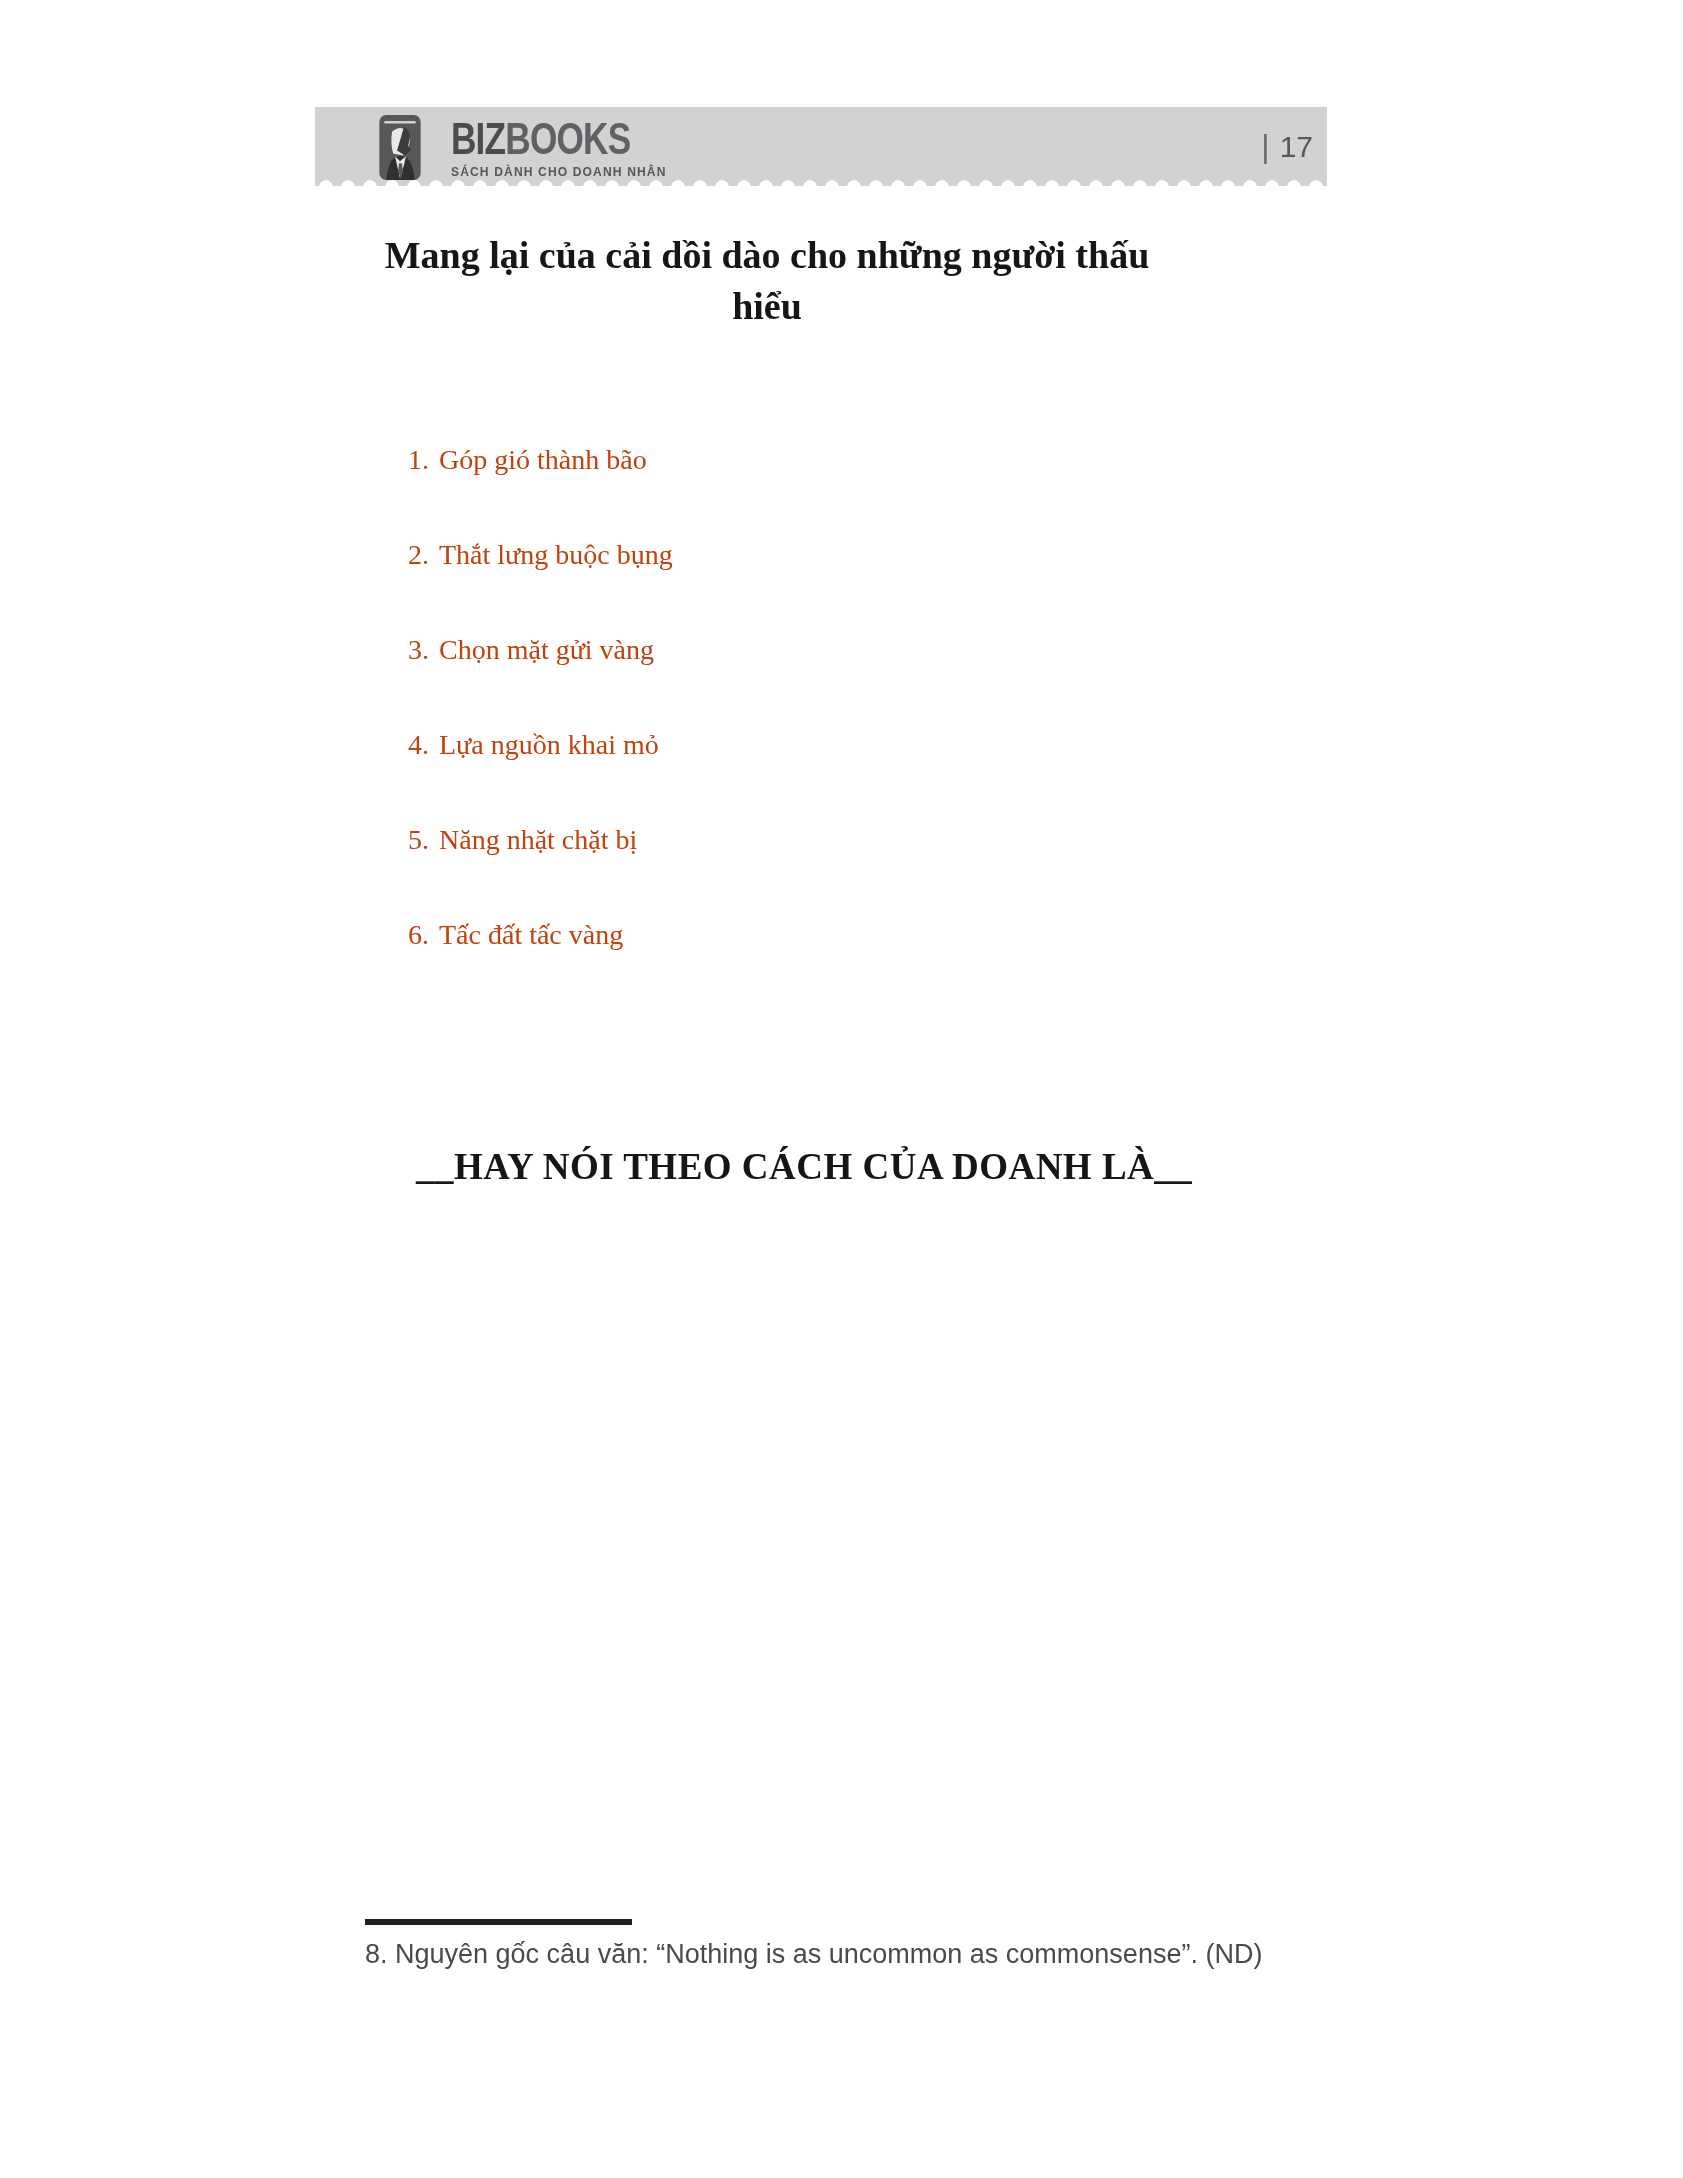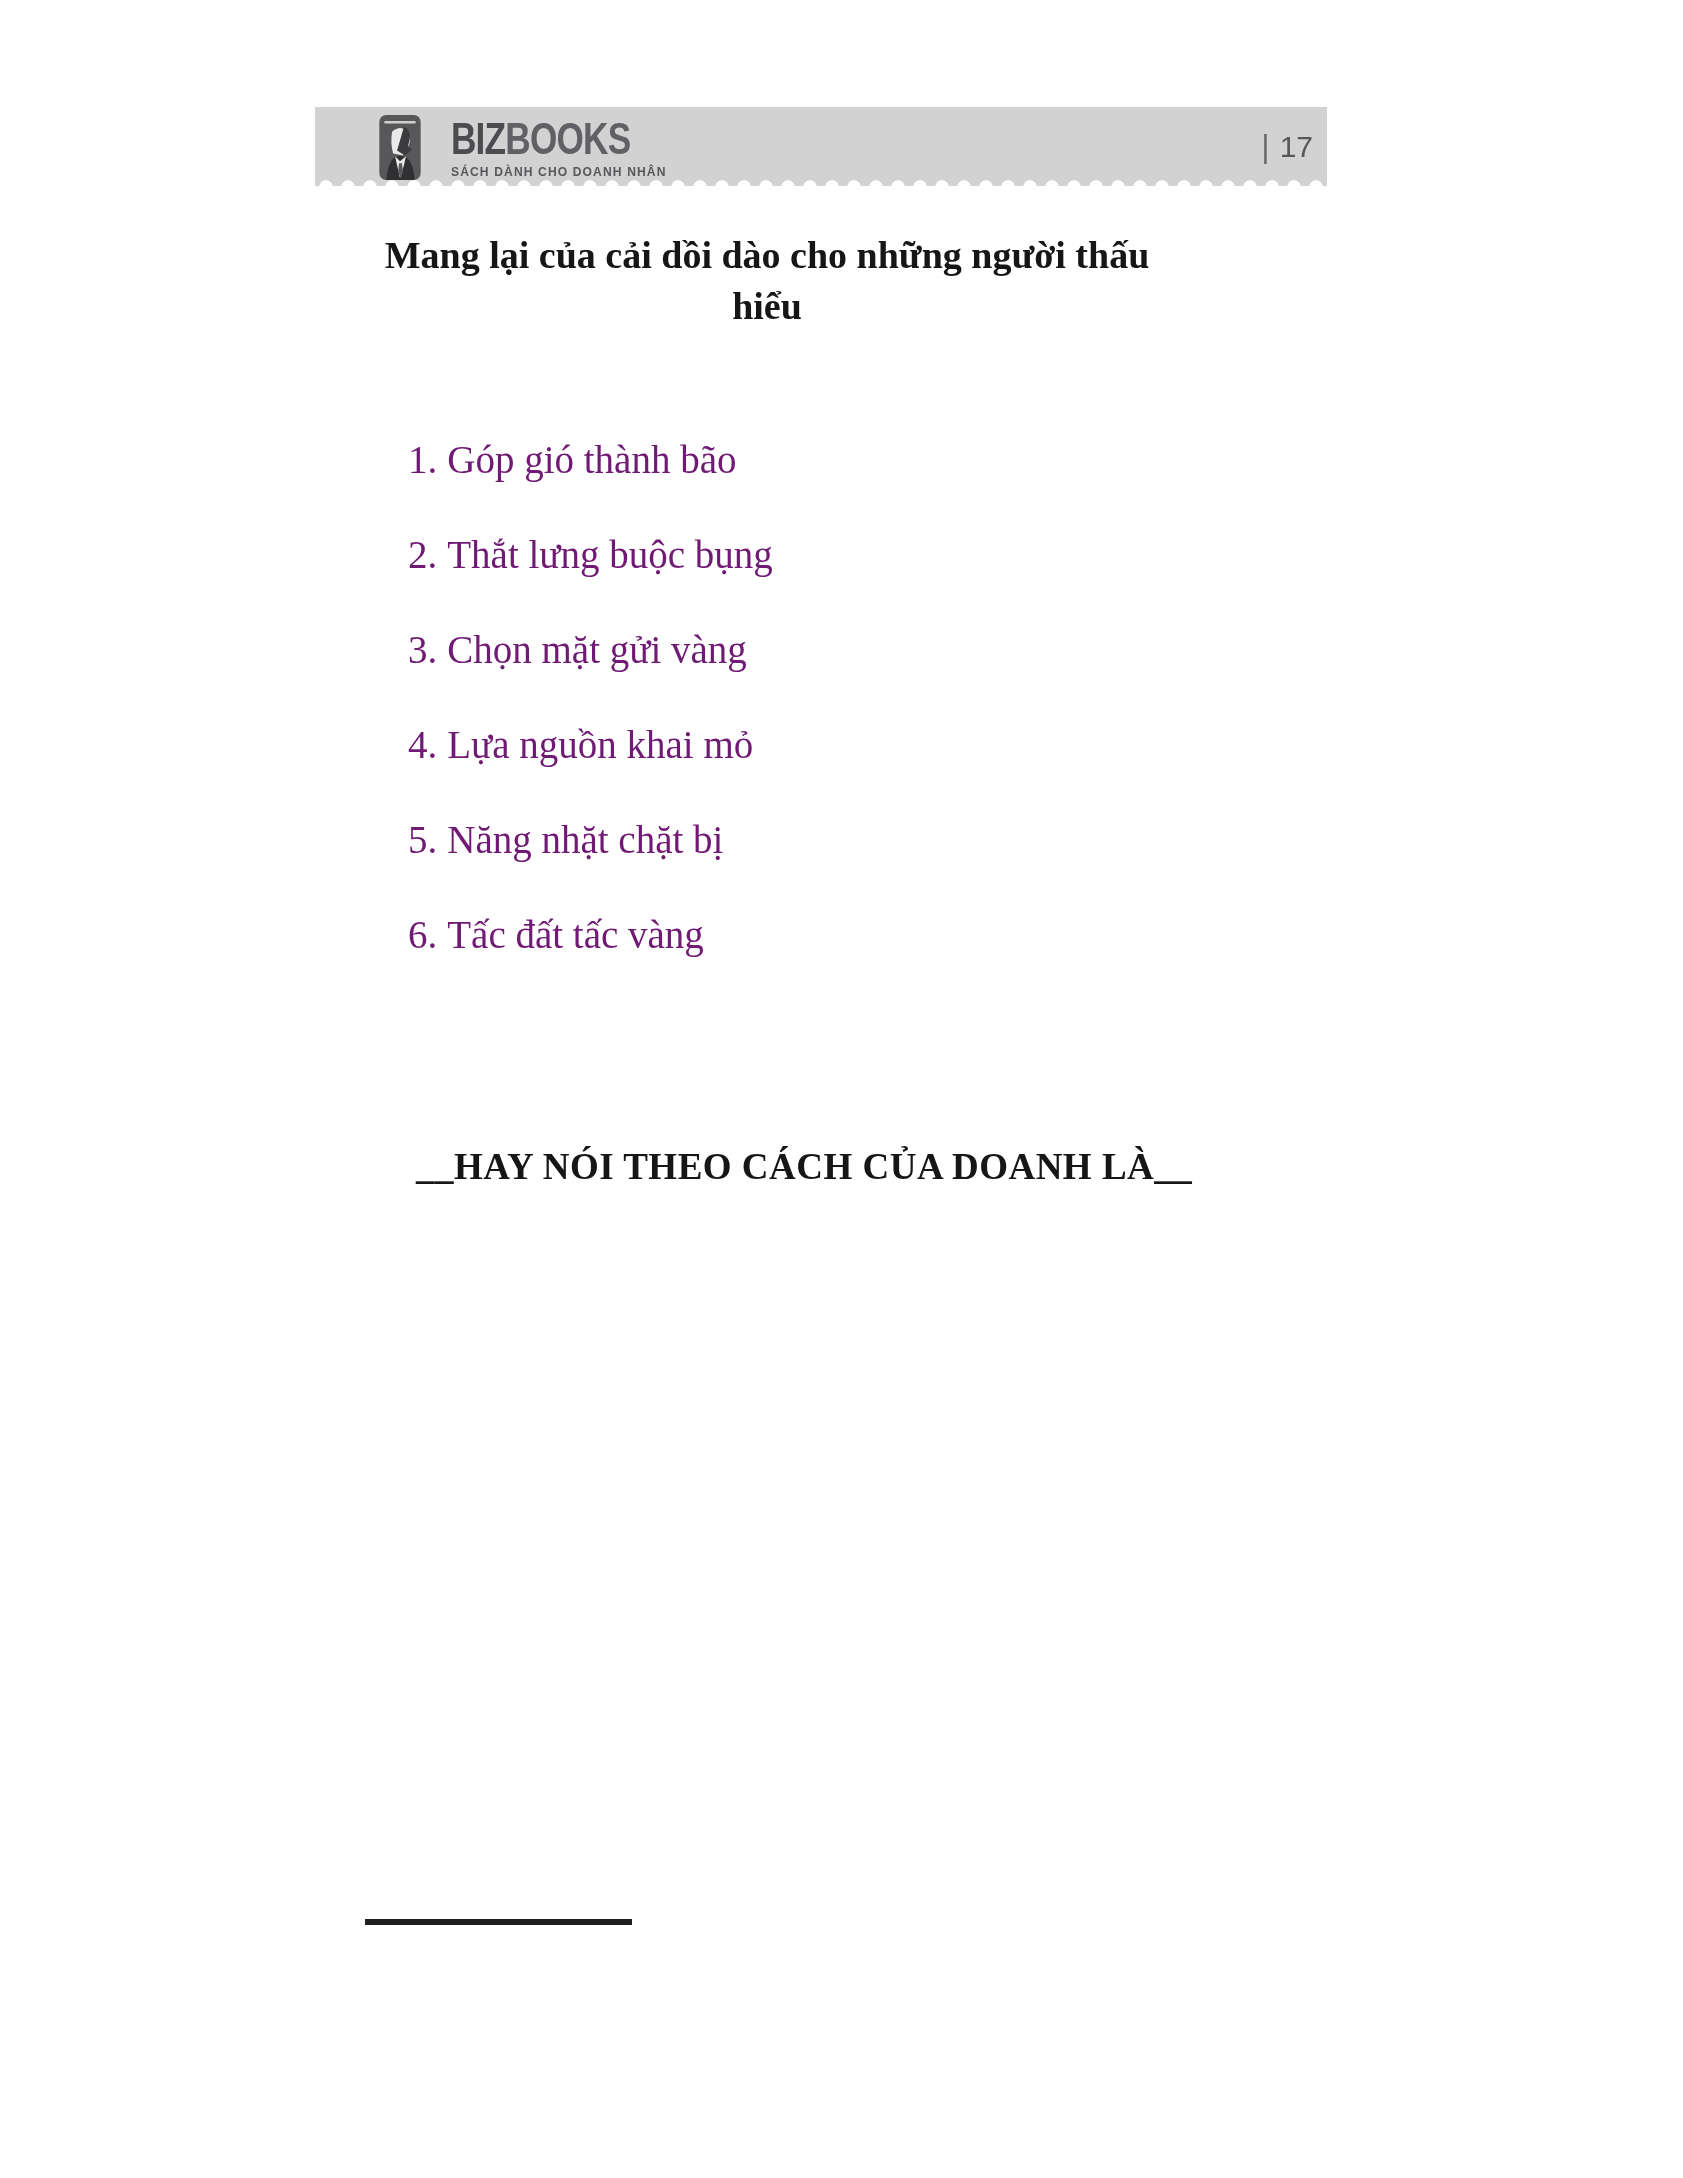--- a/index.html
+++ b/index.html
@@ -53,7 +53,7 @@
     position:absolute; left:408px; top:439px; list-style:none;
   }
   .principles-list li {
-    font-size:39px; line-height:42px; margin-bottom:53px; color:#701a75;
+    font-size:28px; line-height:42px; margin-bottom:53px; color:#c2410c;
     white-space:nowrap;
   }
   .principles-list li .num { margin-right:10px; }

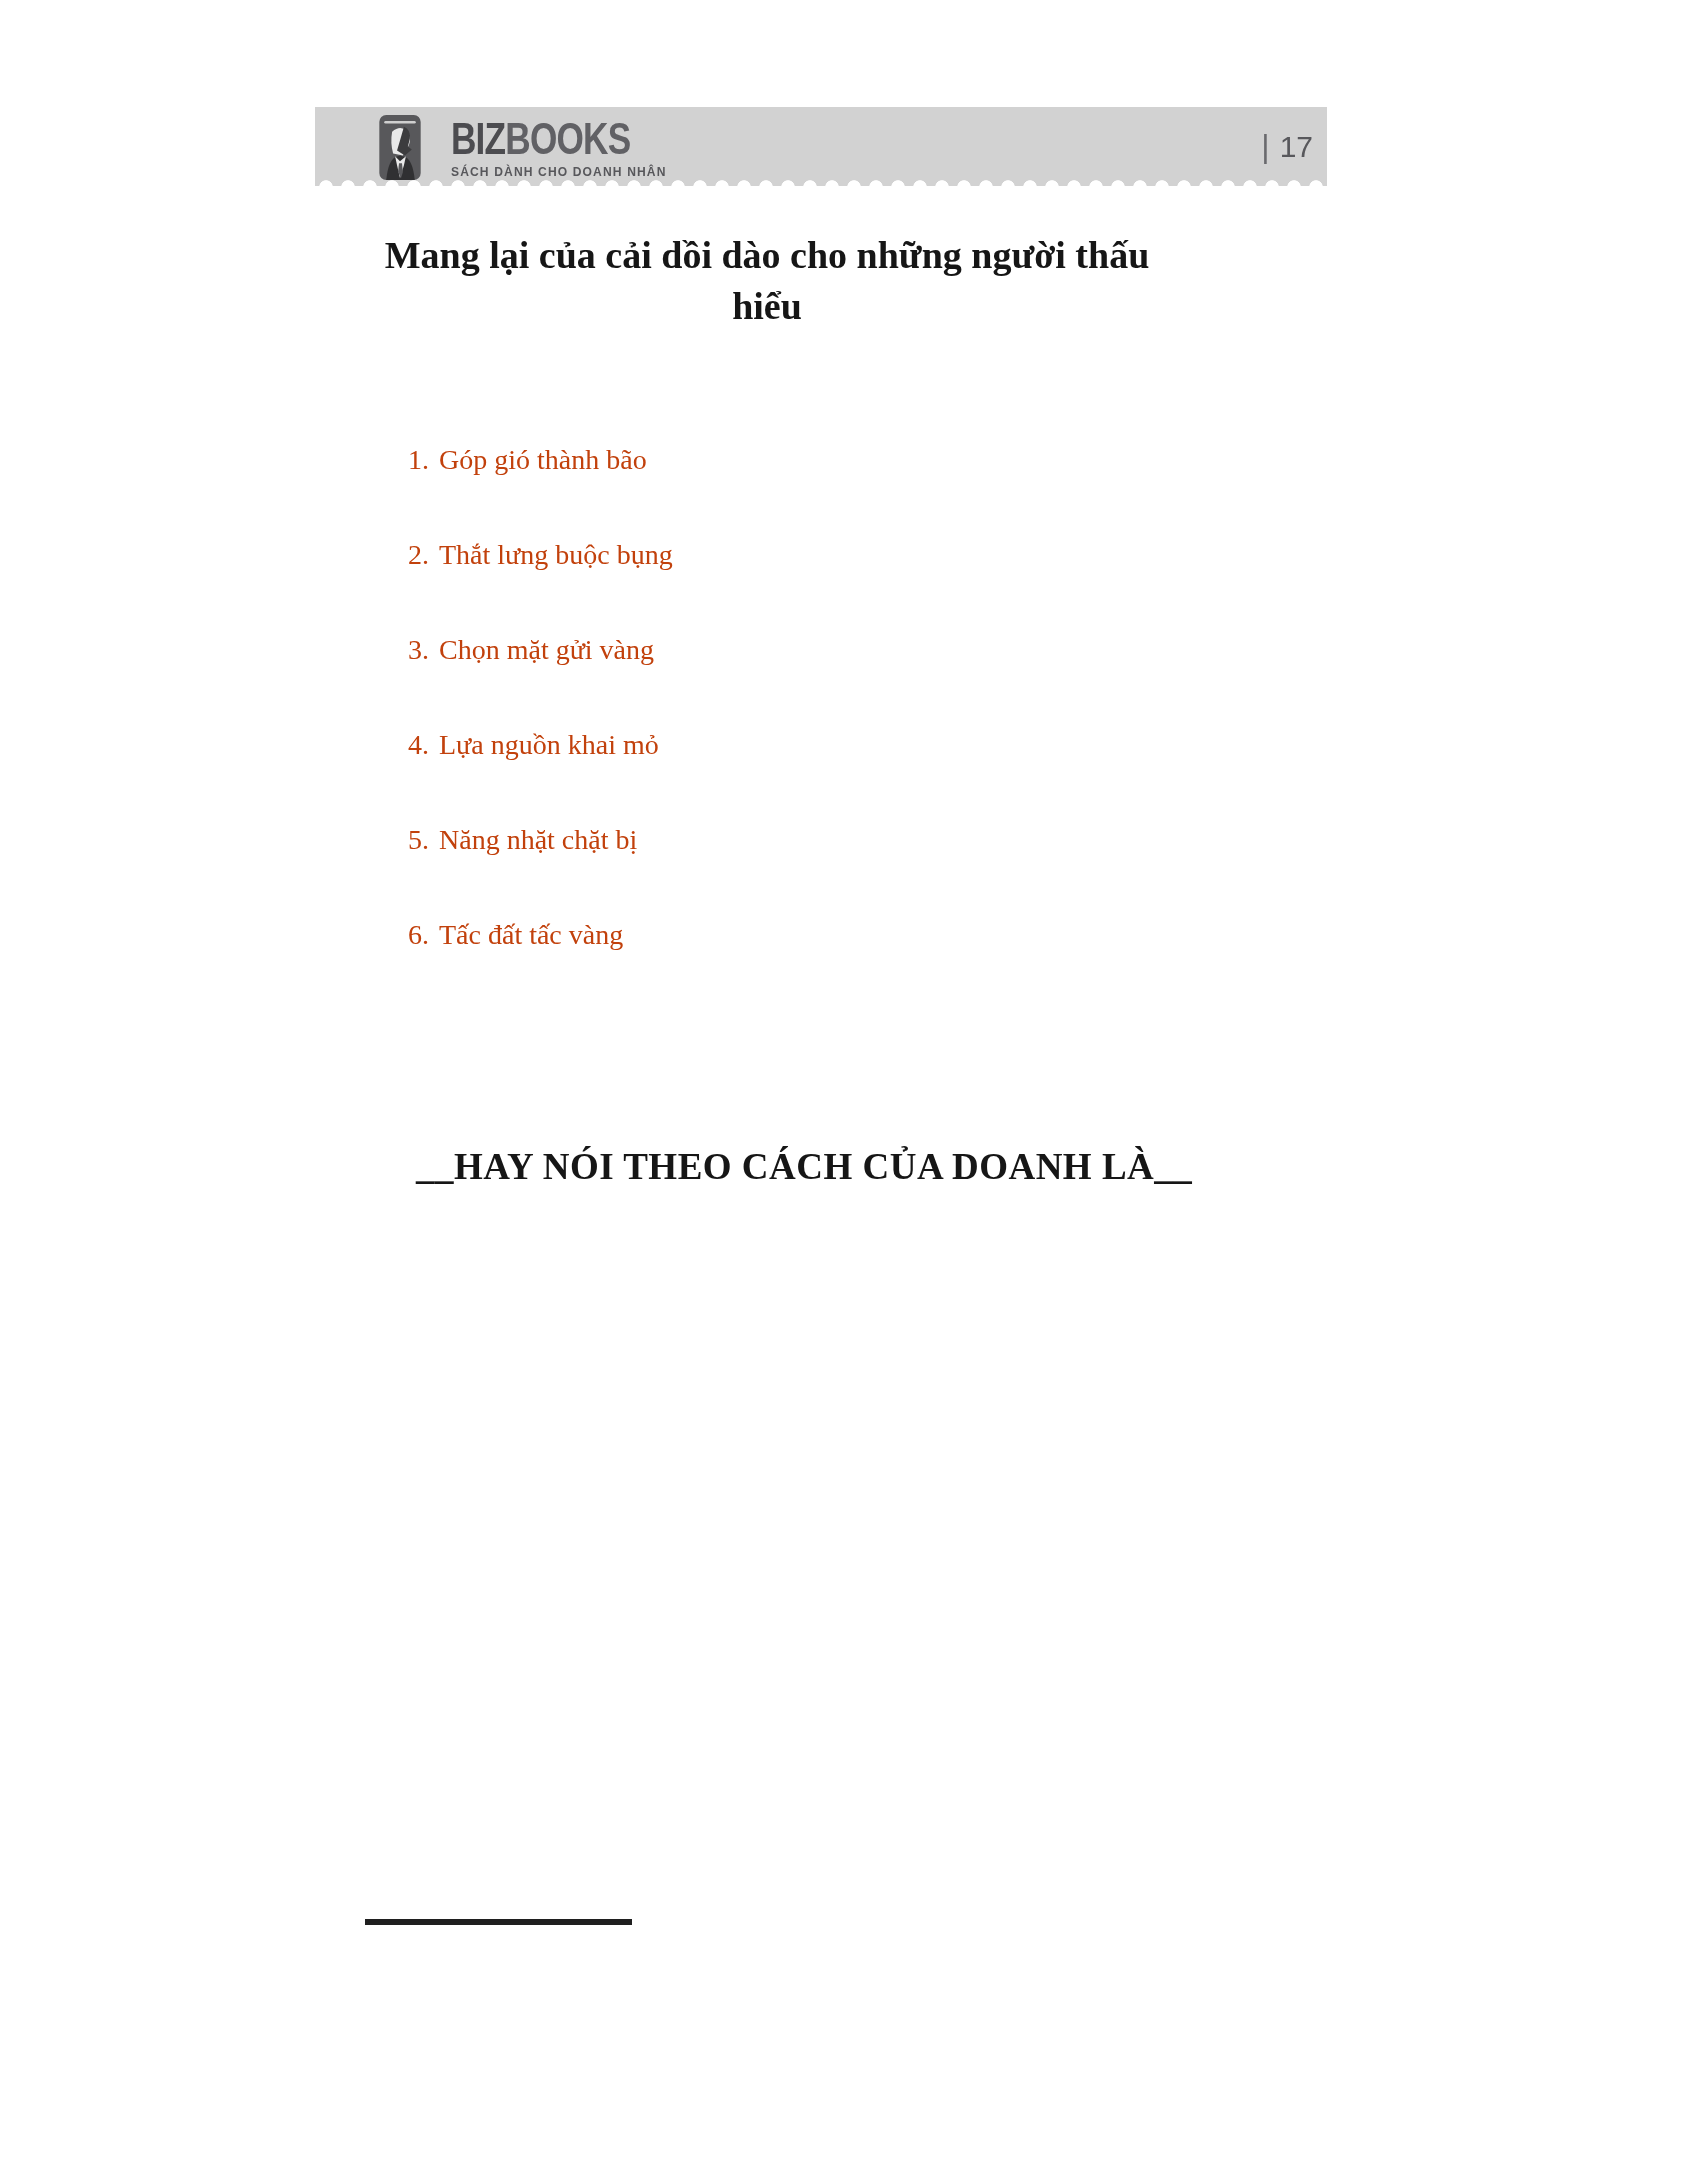--- a/index.html
+++ b/index.html
@@ -133,6 +133,7 @@
 
   <div class="footnote">
     <div class="footnote-divider"></div>
+    <div class="footnote-text">8. Nguyên gốc câu văn: “Nothing is as uncommon as commonsense”. (ND)</div>
   </div>
 
 </div>

